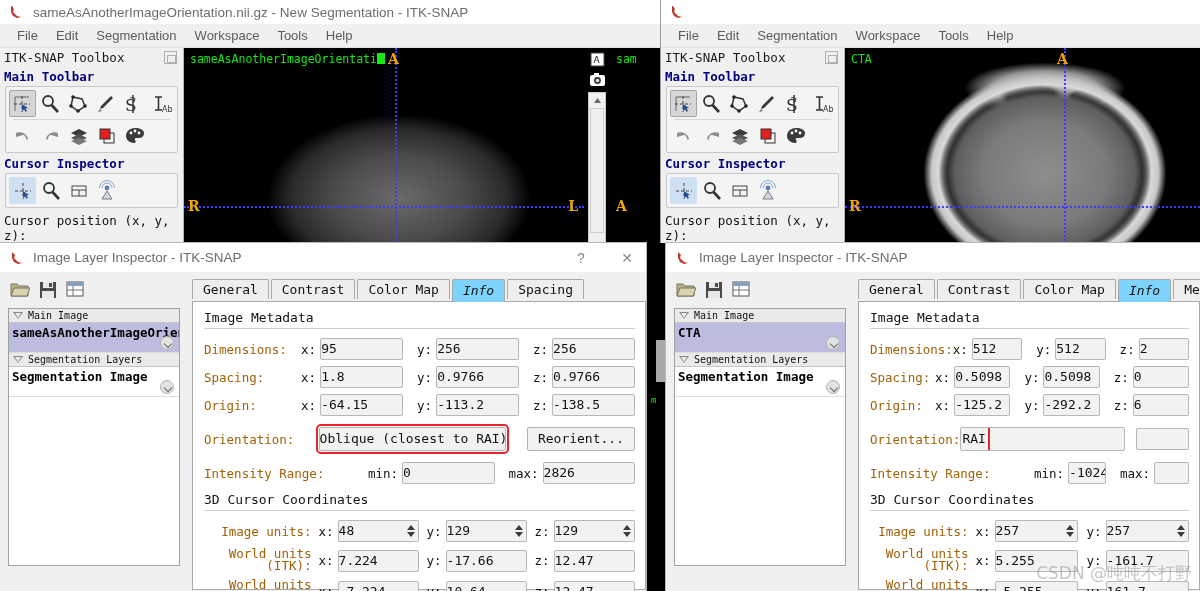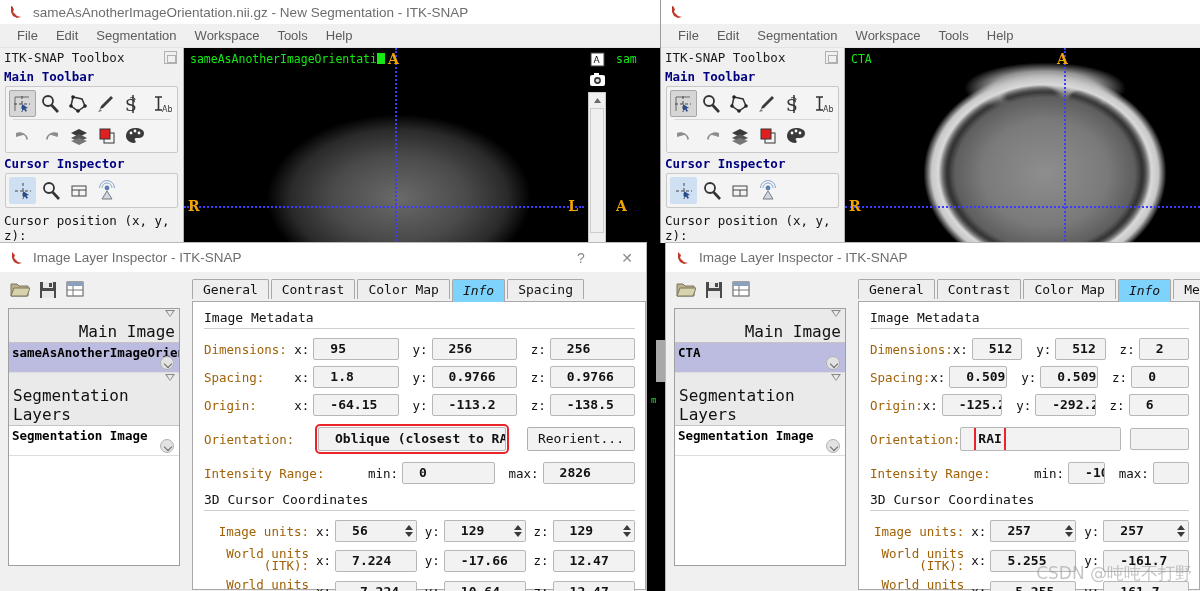--- a/index.html
+++ b/index.html
@@ -92,8 +92,8 @@
   .lp-icons svg { display:block; }
   .lplist { border:1px solid #a0a0a0; background:#fff; height:258px; overflow:hidden;}
   .lp-grp { background:#eaeaea; border-bottom:1px solid #c4c4c4; padding:1px 4px;
-            display:flex; align-items:flex-end; gap:5px;
-            font-family:"DejaVu Sans Mono","Liberation Mono",monospace; font-size:16px; color:#111;flex-direction:column;}
+            display:flex; align-items:center; gap:5px;
+            font-family:"DejaVu Sans Mono","Liberation Mono",monospace; font-size:10px; color:#111;}
   .tri { width:0;height:0;border-left:5px solid transparent;border-right:5px solid transparent;
          border-top:7px solid transparent; position:relative;}
   .tri:after{content:"";position:absolute;left:-5px;top:-7px;width:0;height:0;

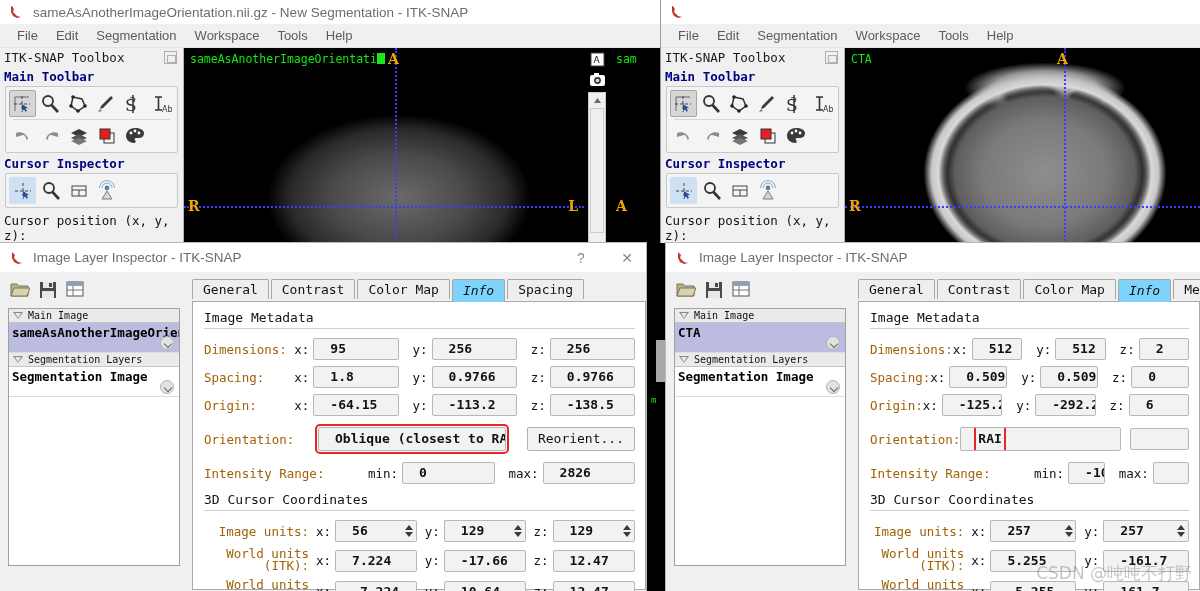--- a/index.html
+++ b/index.html
@@ -129,8 +129,8 @@
   .axl { font-family:"DejaVu Sans Mono","Liberation Mono",monospace; font-size:12.5px; color:#111;
          margin:0 4px 0 0; }
   .fld { background:#f2f2f2; border:1px solid #b7b7b7; height:22px; line-height:20px;
-         padding:0 16px; font-family:"DejaVu Sans Mono","Liberation Mono",monospace; font-size:13px;
-         color:#111; border-radius:2px; overflow:hidden;font-weight:bold;}
+         padding:0 0; font-family:"DejaVu Sans Mono","Liberation Mono",monospace; font-size:13px;
+         color:#111; border-radius:2px; overflow:hidden;}
   .fld.w102 { width:102px; }
   .gapx { width:14px; flex:none; }
   .hl-red { outline:2px solid #e8232a; outline-offset:1px; }

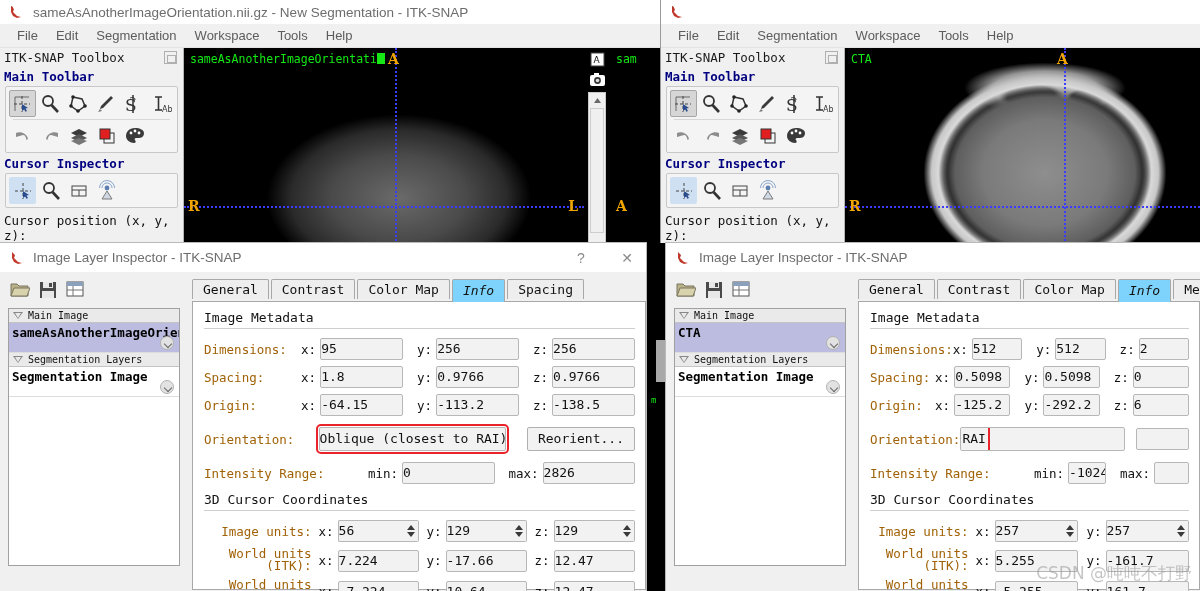--- a/index.html
+++ b/index.html
@@ -630,7 +630,7 @@
         <div class="frow">
           <span class="flabel" style="width:122px;text-align:right;padding-right:7px">Image units:</span>
           <span class="axl">x:</span>
-          <span class="fld" style="width:70px;border-right:none;border-radius:2px 0 0 2px">56</span>
+          <span class="fld" style="width:70px;border-right:none;border-radius:2px 0 0 2px">48</span>
           <span class="spin">
               <i class="up"></i>
               <i class="dn"></i>

